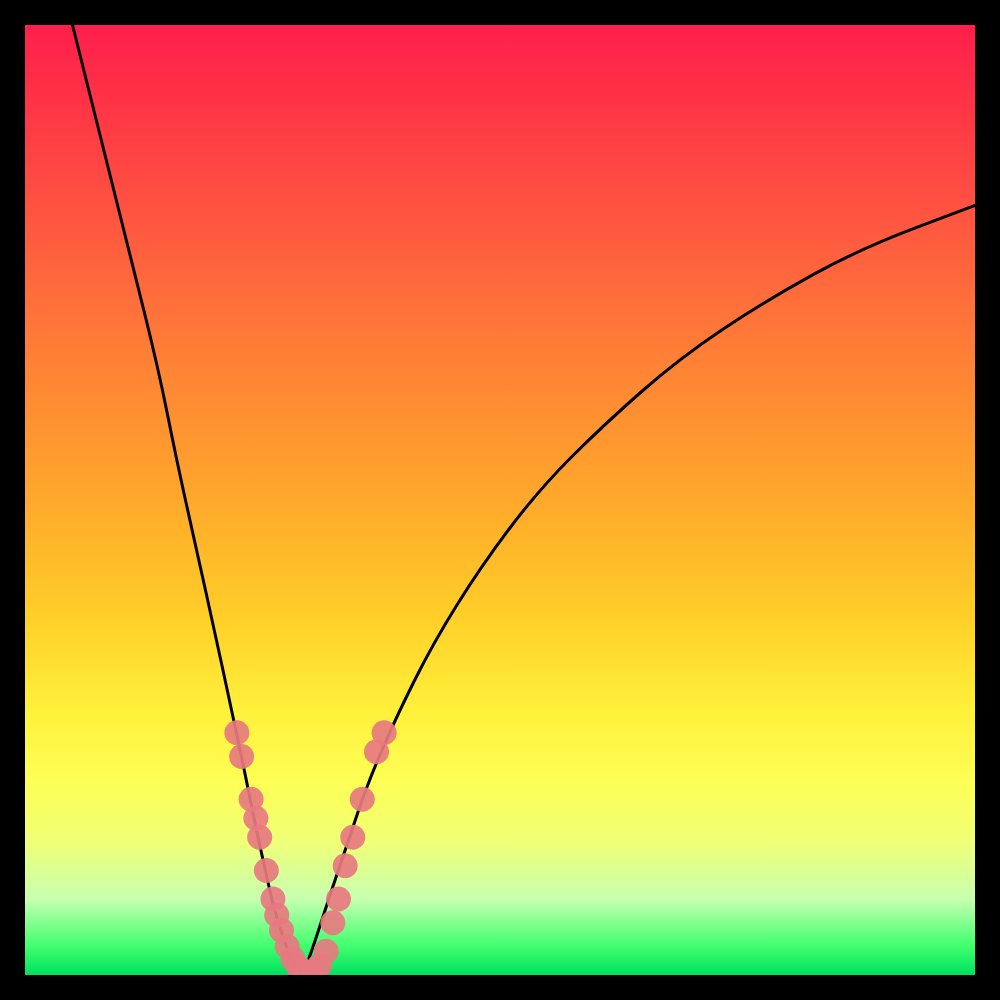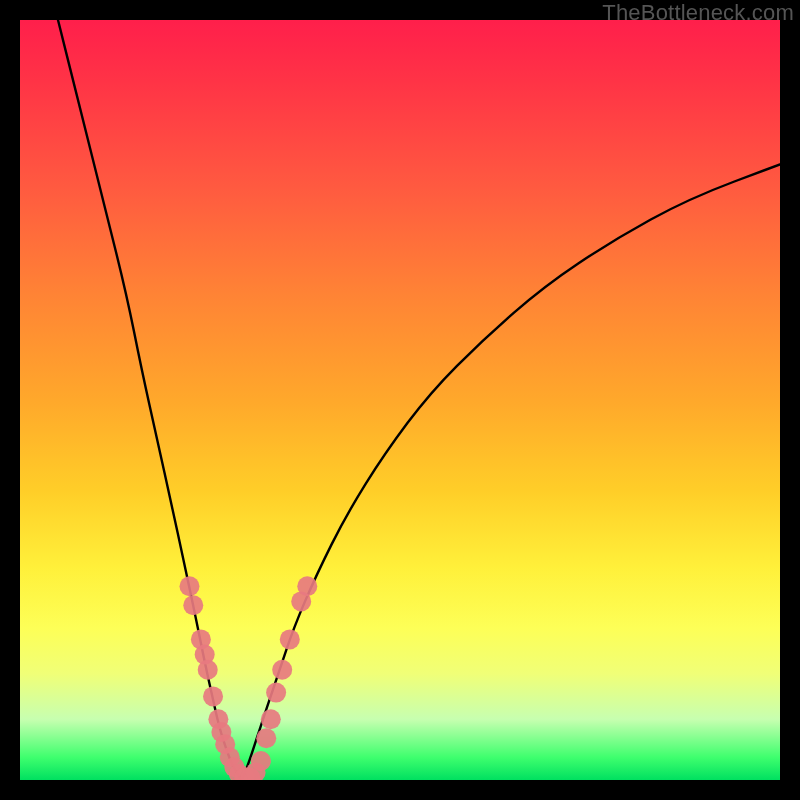--- a/index.html
+++ b/index.html
@@ -88,7 +88,6 @@
         <circle cx="287.28" cy="566.20" r="10" fill="#e77a80" fill-opacity="0.92"></circle>
       </svg>
   </div>
-  <div class="watermark">TheBottleneck.com</div>
 </div>
 
 </body></html>

